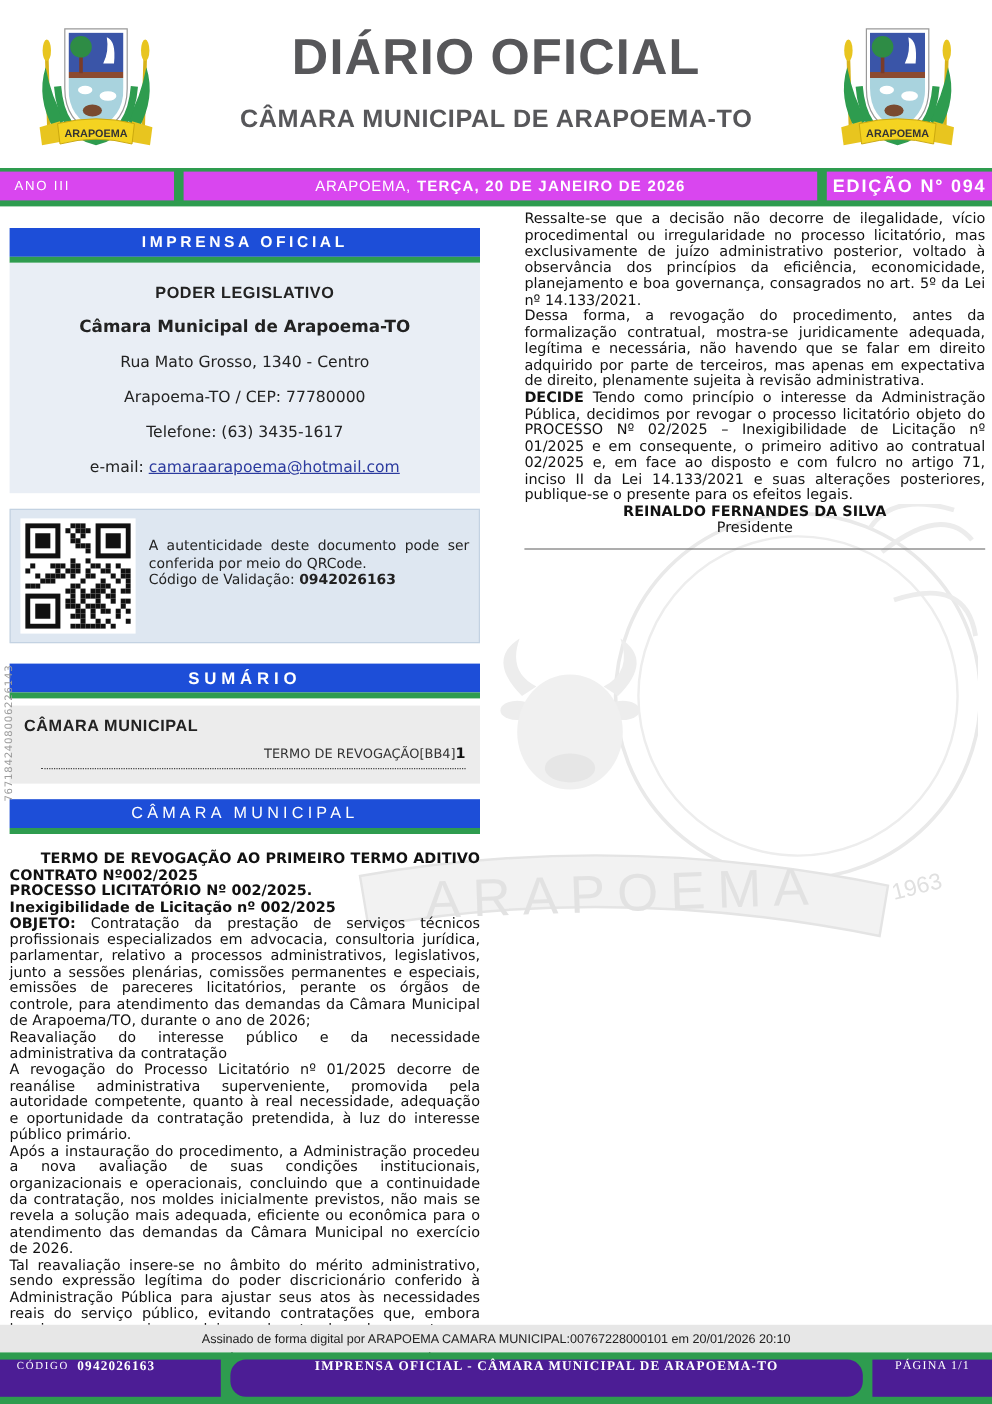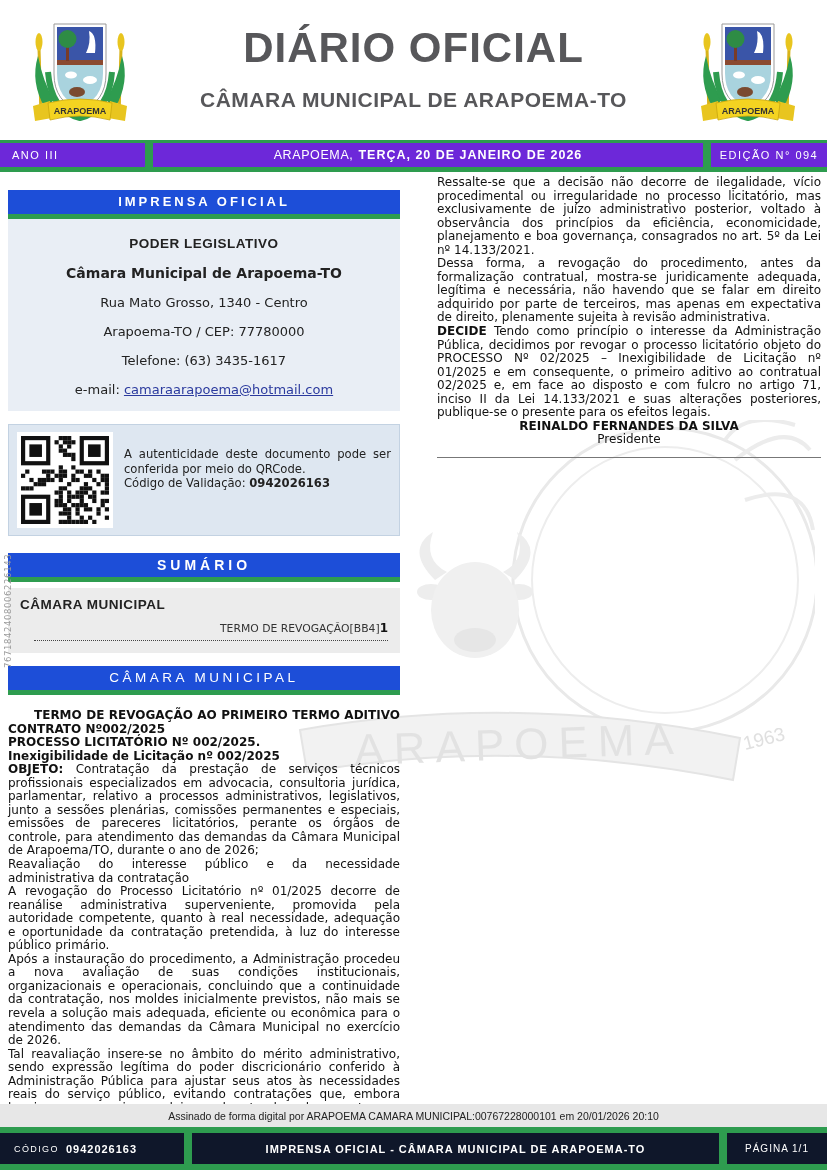--- a/index.html
+++ b/index.html
@@ -19,7 +19,7 @@
   
   .date-bar{position:absolute;left:0;top:140px;width:827px;height:32px;background:#2e9c4f;
             display:flex;align-items:stretch;box-sizing:border-box;padding:3px 0 5px;}
-  .seg{background:#6d28d9;color:#fff;display:flex;align-items:center;
+  .seg{background:#d946ef;color:#fff;display:flex;align-items:center;
        font-family:"Liberation Sans",sans-serif;}
   .seg-ano{width:133px;padding-left:12px;font-size:11px;letter-spacing:1.5px;}
   .seg-date{flex:1;justify-content:center;margin:0 8px;font-size:12.5px;letter-spacing:0.6px;}

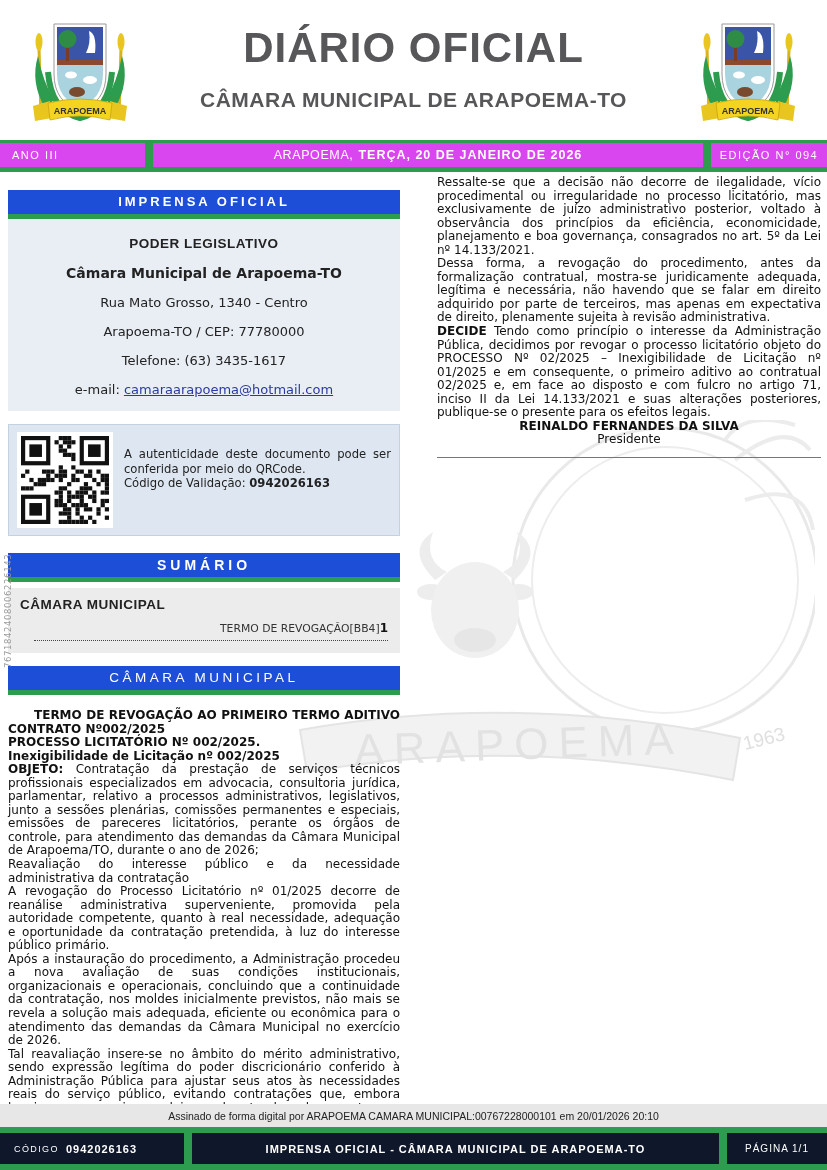--- a/index.html
+++ b/index.html
@@ -24,7 +24,7 @@
   .seg-ano{width:133px;padding-left:12px;font-size:11px;letter-spacing:1.5px;}
   .seg-date{flex:1;justify-content:center;margin:0 8px;font-size:12.5px;letter-spacing:0.6px;}
   .seg-date b{margin-left:5px;letter-spacing:1px;}
-  .seg-ed{width:116px;justify-content:center;font-weight:normal;font-size:11px;letter-spacing:1.5px;}
+  .seg-ed{width:138px;justify-content:center;font-weight:bold;font-size:15px;letter-spacing:1.5px;}
   
   .watermark{position:absolute;left:265px;top:420px;width:550px;height:480px;pointer-events:none;}
   

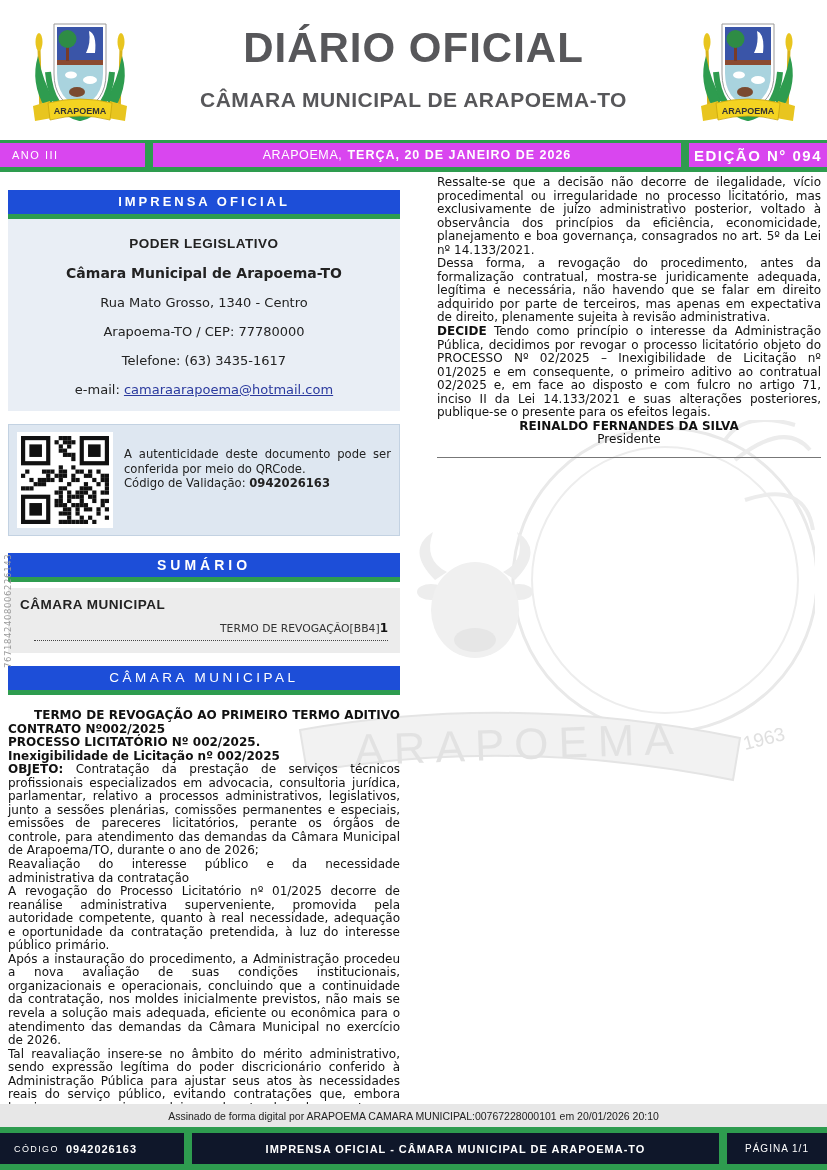--- a/index.html
+++ b/index.html
@@ -73,8 +73,8 @@
               font-family:"Liberation Sans",sans-serif;font-size:10.5px;color:#222;}
   .footer-bar{position:absolute;left:0;top:1127px;width:827px;height:43px;background:#2e9c4f;
               display:flex;align-items:stretch;box-sizing:border-box;padding:6px 0;}
-  .fseg{background:#0f172a;color:#fff;display:flex;align-items:center;
-        font-family:Liberation Sans, sans-serif;}
+  .fseg{background:#4c1d95;color:#fff;display:flex;align-items:flex-start;
+        font-family:Liberation Serif, serif;}
   .fseg-code{width:170px;padding-left:14px;font-size:9px;letter-spacing:1.4px;}
   .fseg-code b{font-size:11px;margin-left:7px;letter-spacing:1px;}
   .fseg-center{flex:1;margin:0 8px;justify-content:center;font-weight:bold;font-size:11px;letter-spacing:1px;}

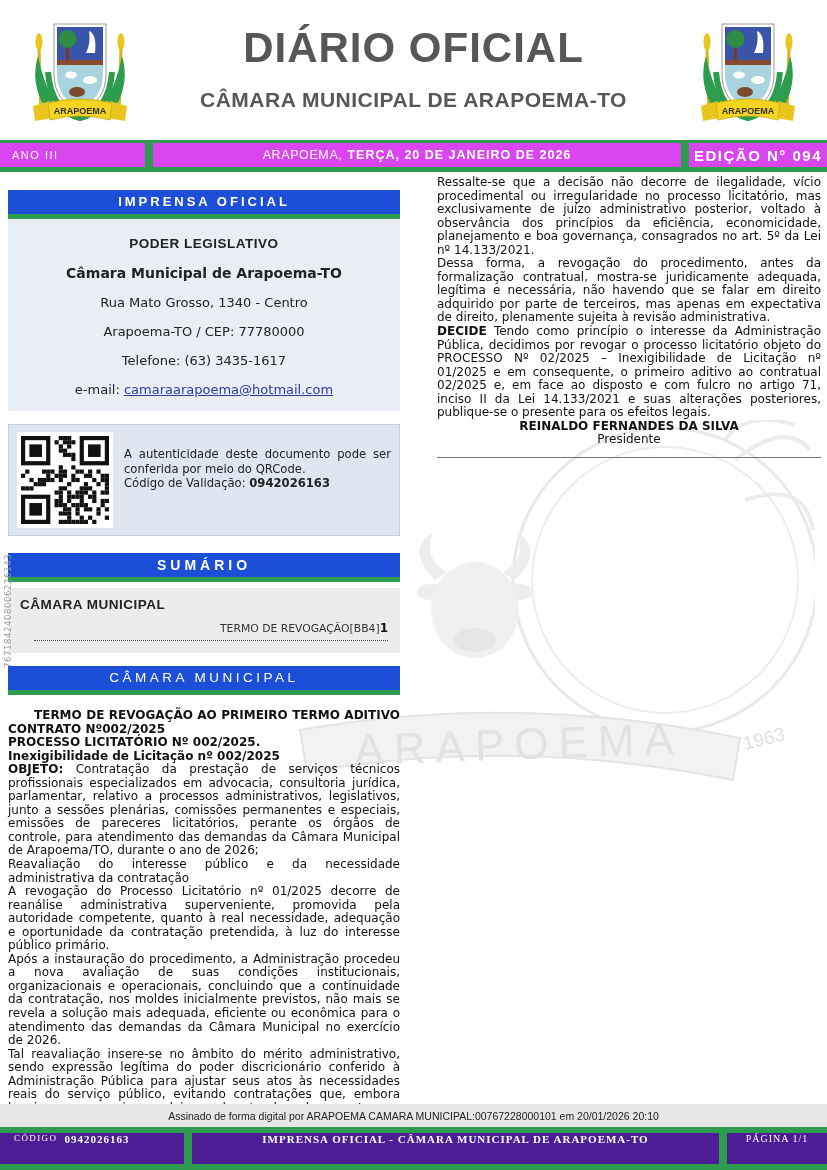--- a/index.html
+++ b/index.html
@@ -77,7 +77,7 @@
         font-family:Liberation Serif, serif;}
   .fseg-code{width:170px;padding-left:14px;font-size:9px;letter-spacing:1.4px;}
   .fseg-code b{font-size:11px;margin-left:7px;letter-spacing:1px;}
-  .fseg-center{flex:1;margin:0 8px;justify-content:center;font-weight:bold;font-size:11px;letter-spacing:1px;}
+  .fseg-center{flex:1;margin:0 8px;justify-content:center;font-weight:bold;font-size:11px;letter-spacing:1px;border-radius:13px;}
   .fseg-page{width:100px;justify-content:center;font-size:10px;letter-spacing:1px;}
 </style>
 </head>

